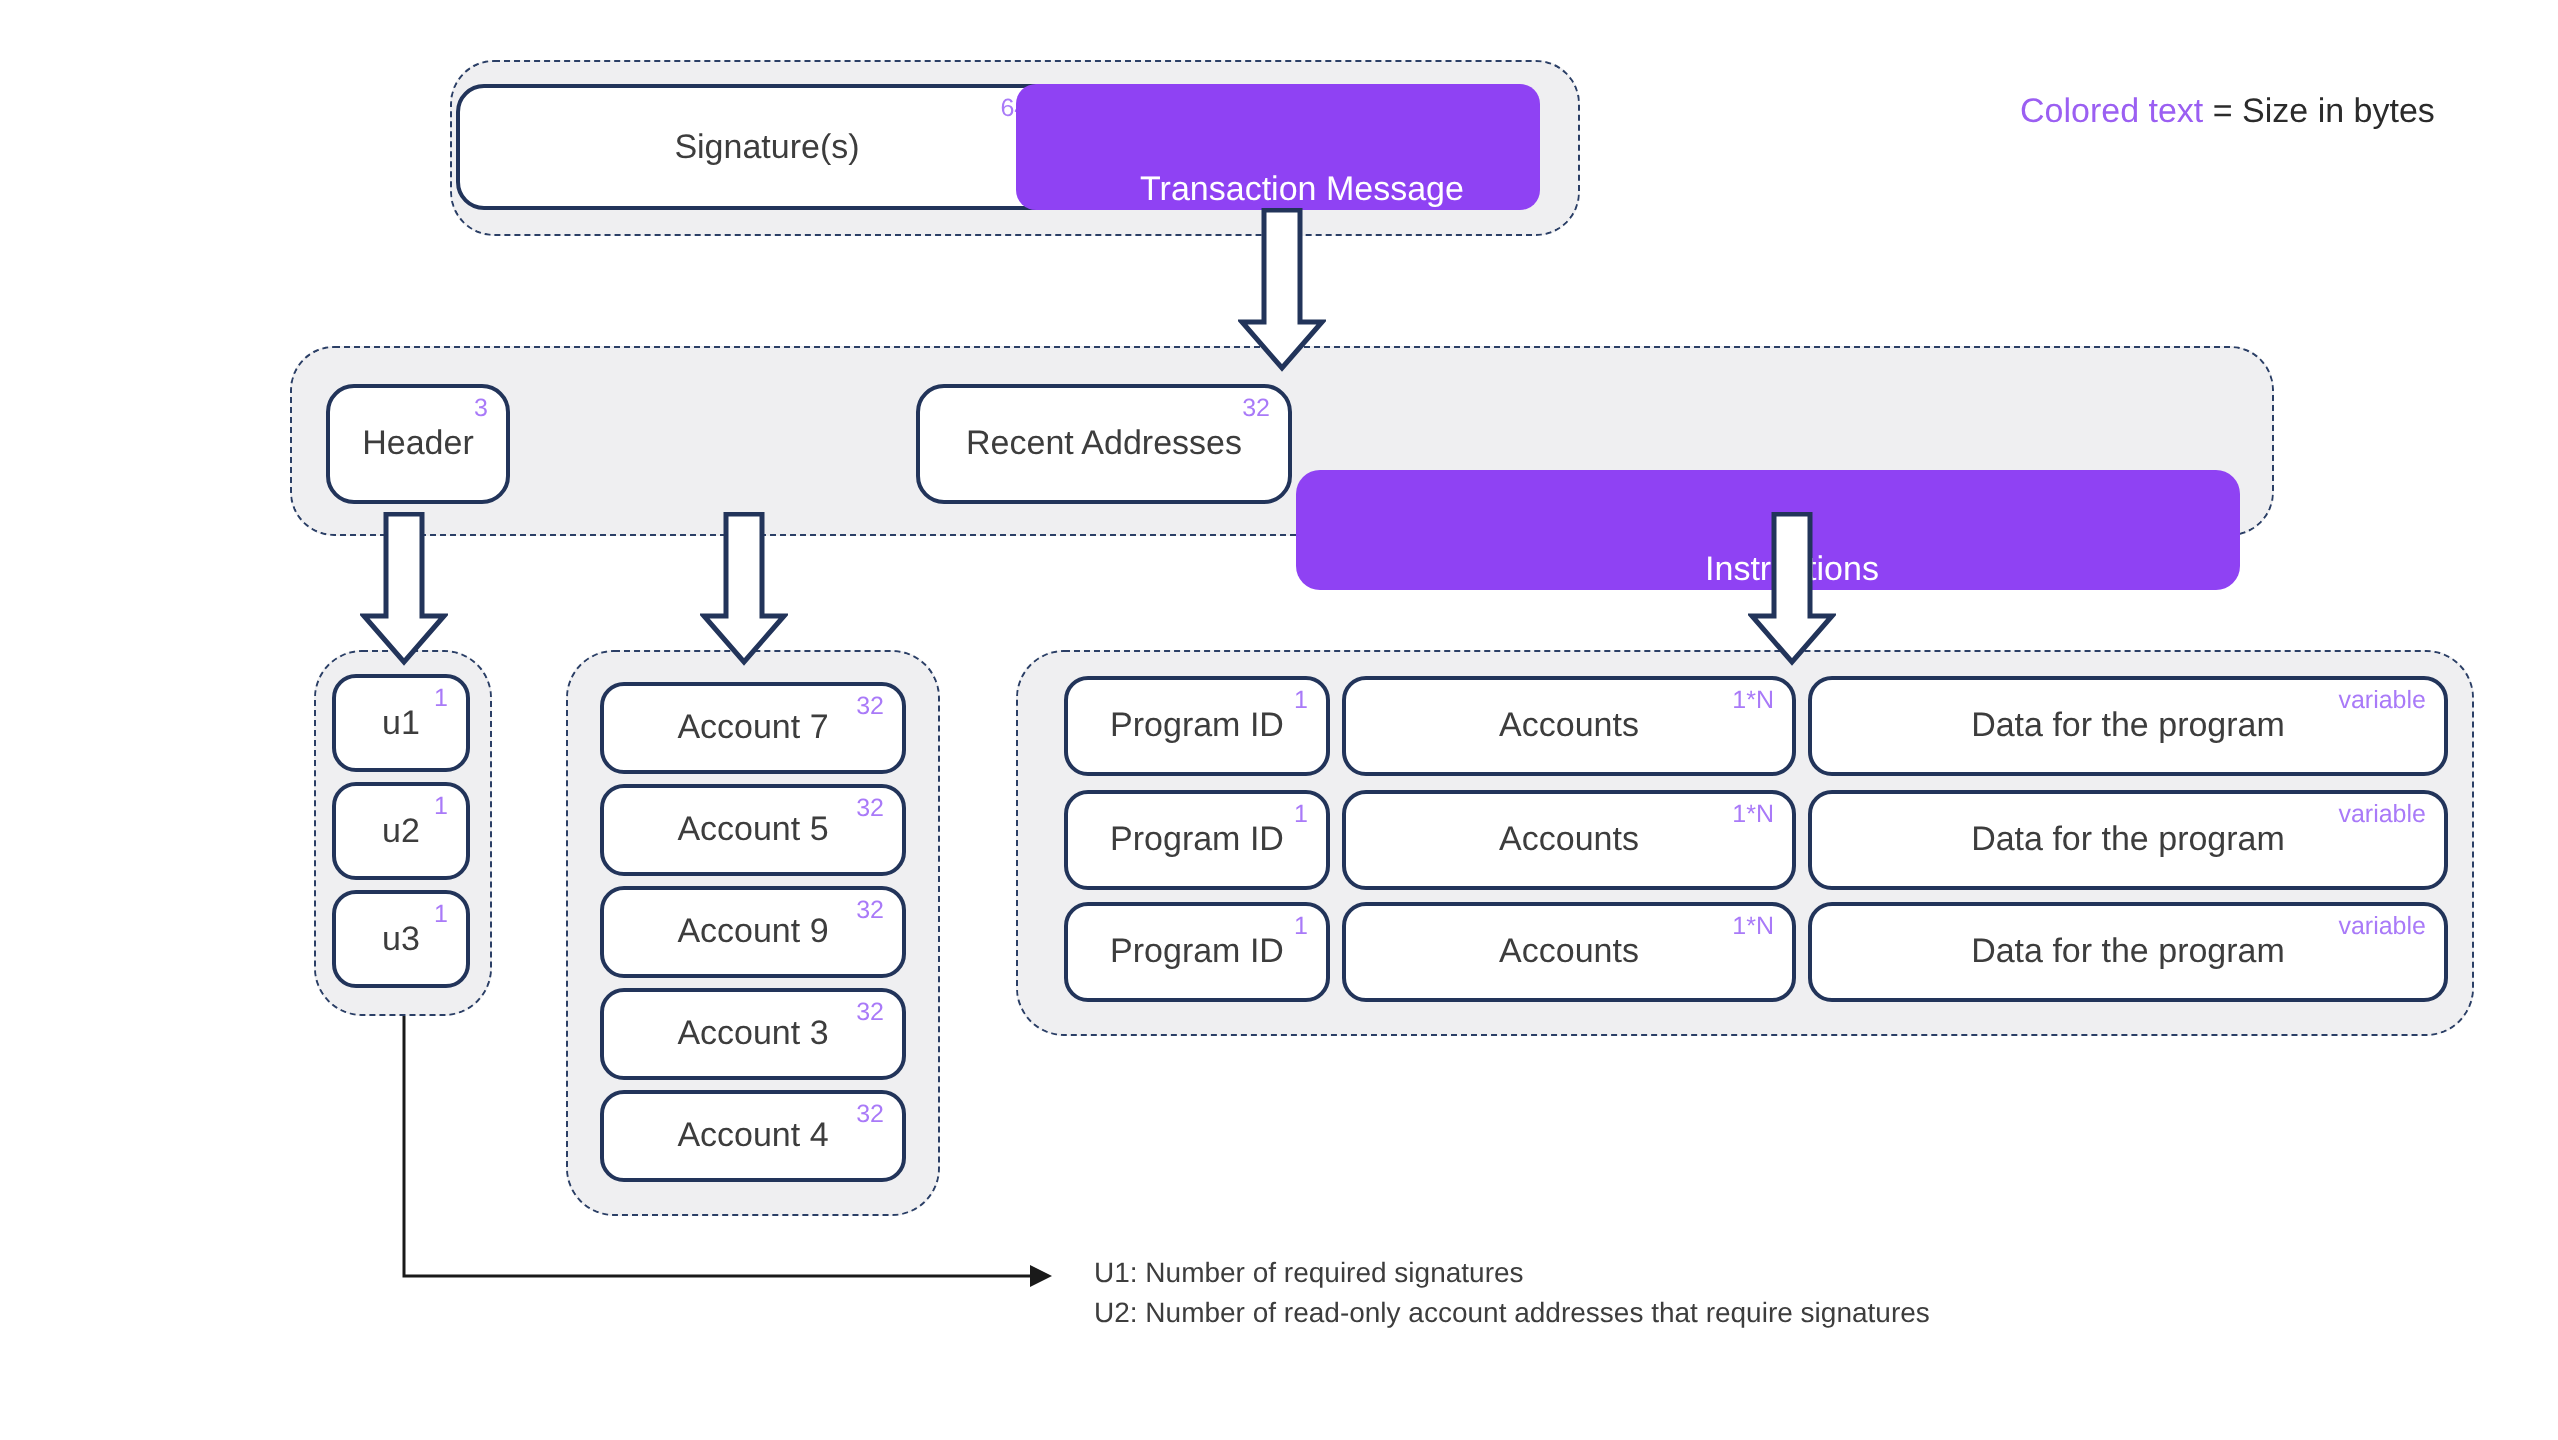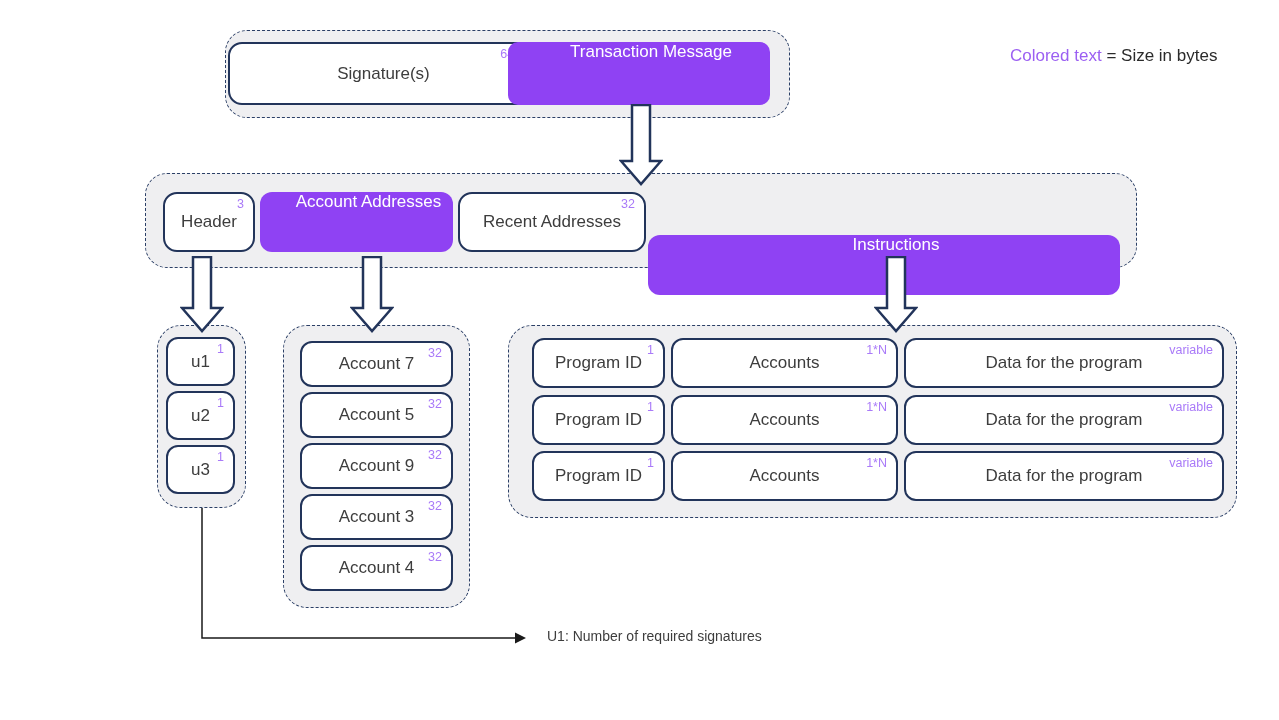--- a/index.html
+++ b/index.html
@@ -20,7 +20,7 @@
   .wbox.sm{border-radius:12px;}
   .pbox{
     position:absolute;background:#8F42F3;border-radius:10px;box-sizing:border-box;
-    display:flex;align-items:flex-start;justify-content:center;color:#ffffff;font-size:17px;z-index:2;padding-left:24px;
+    display:flex;align-items:flex-end;justify-content:center;color:#ffffff;font-size:17px;z-index:2;padding-left:24px;
   }
   .size{
     position:absolute;top:3px;right:9px;font-size:12.5px;color:#A97AF8;line-height:1.2;

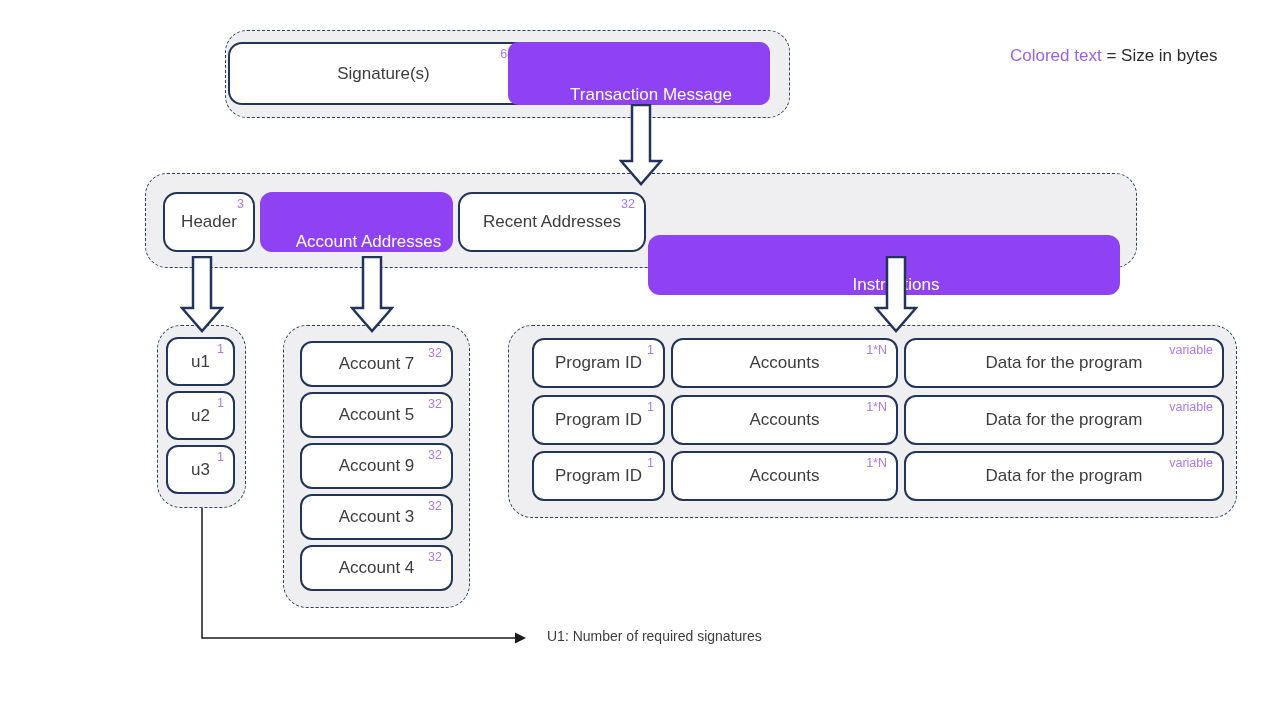--- a/index.html
+++ b/index.html
@@ -57,9 +57,6 @@
   <div class="wbox" style="left:163px;top:192px;width:92px;height:60px;">
     <span class="size">3</span>
     <span>Header</span>
-  </div>
-  <div class="pbox" style="left:260px;top:192px;width:193px;height:60px;border-radius:12px;">
-    <span>Account Addresses</span>
   </div>
   <div class="wbox" style="left:458px;top:192px;width:188px;height:60px;">
     <span class="size">32</span>

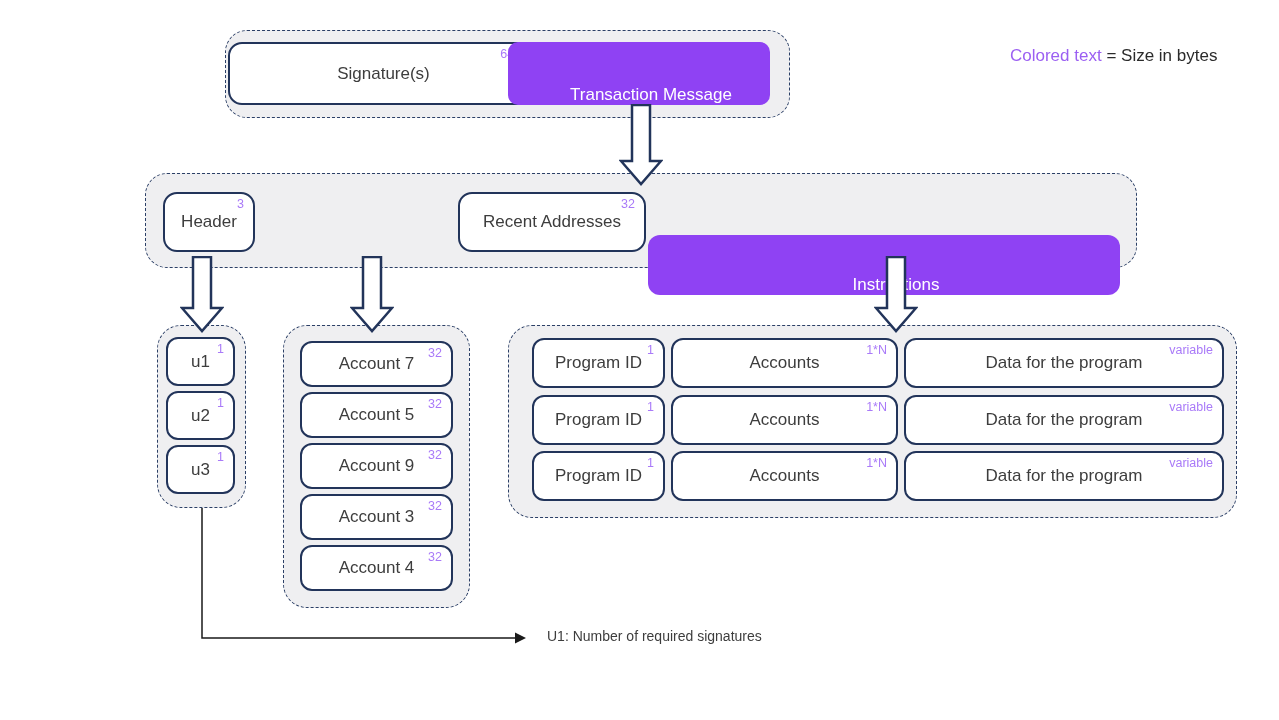--- a/index.html
+++ b/index.html
@@ -160,6 +160,7 @@
 
   <div class="notes">
     <div>U1: Number of required signatures</div>
+    <div>U2: Number of read-only account addresses that require signatures</div>
   </div>
 
 </div>

